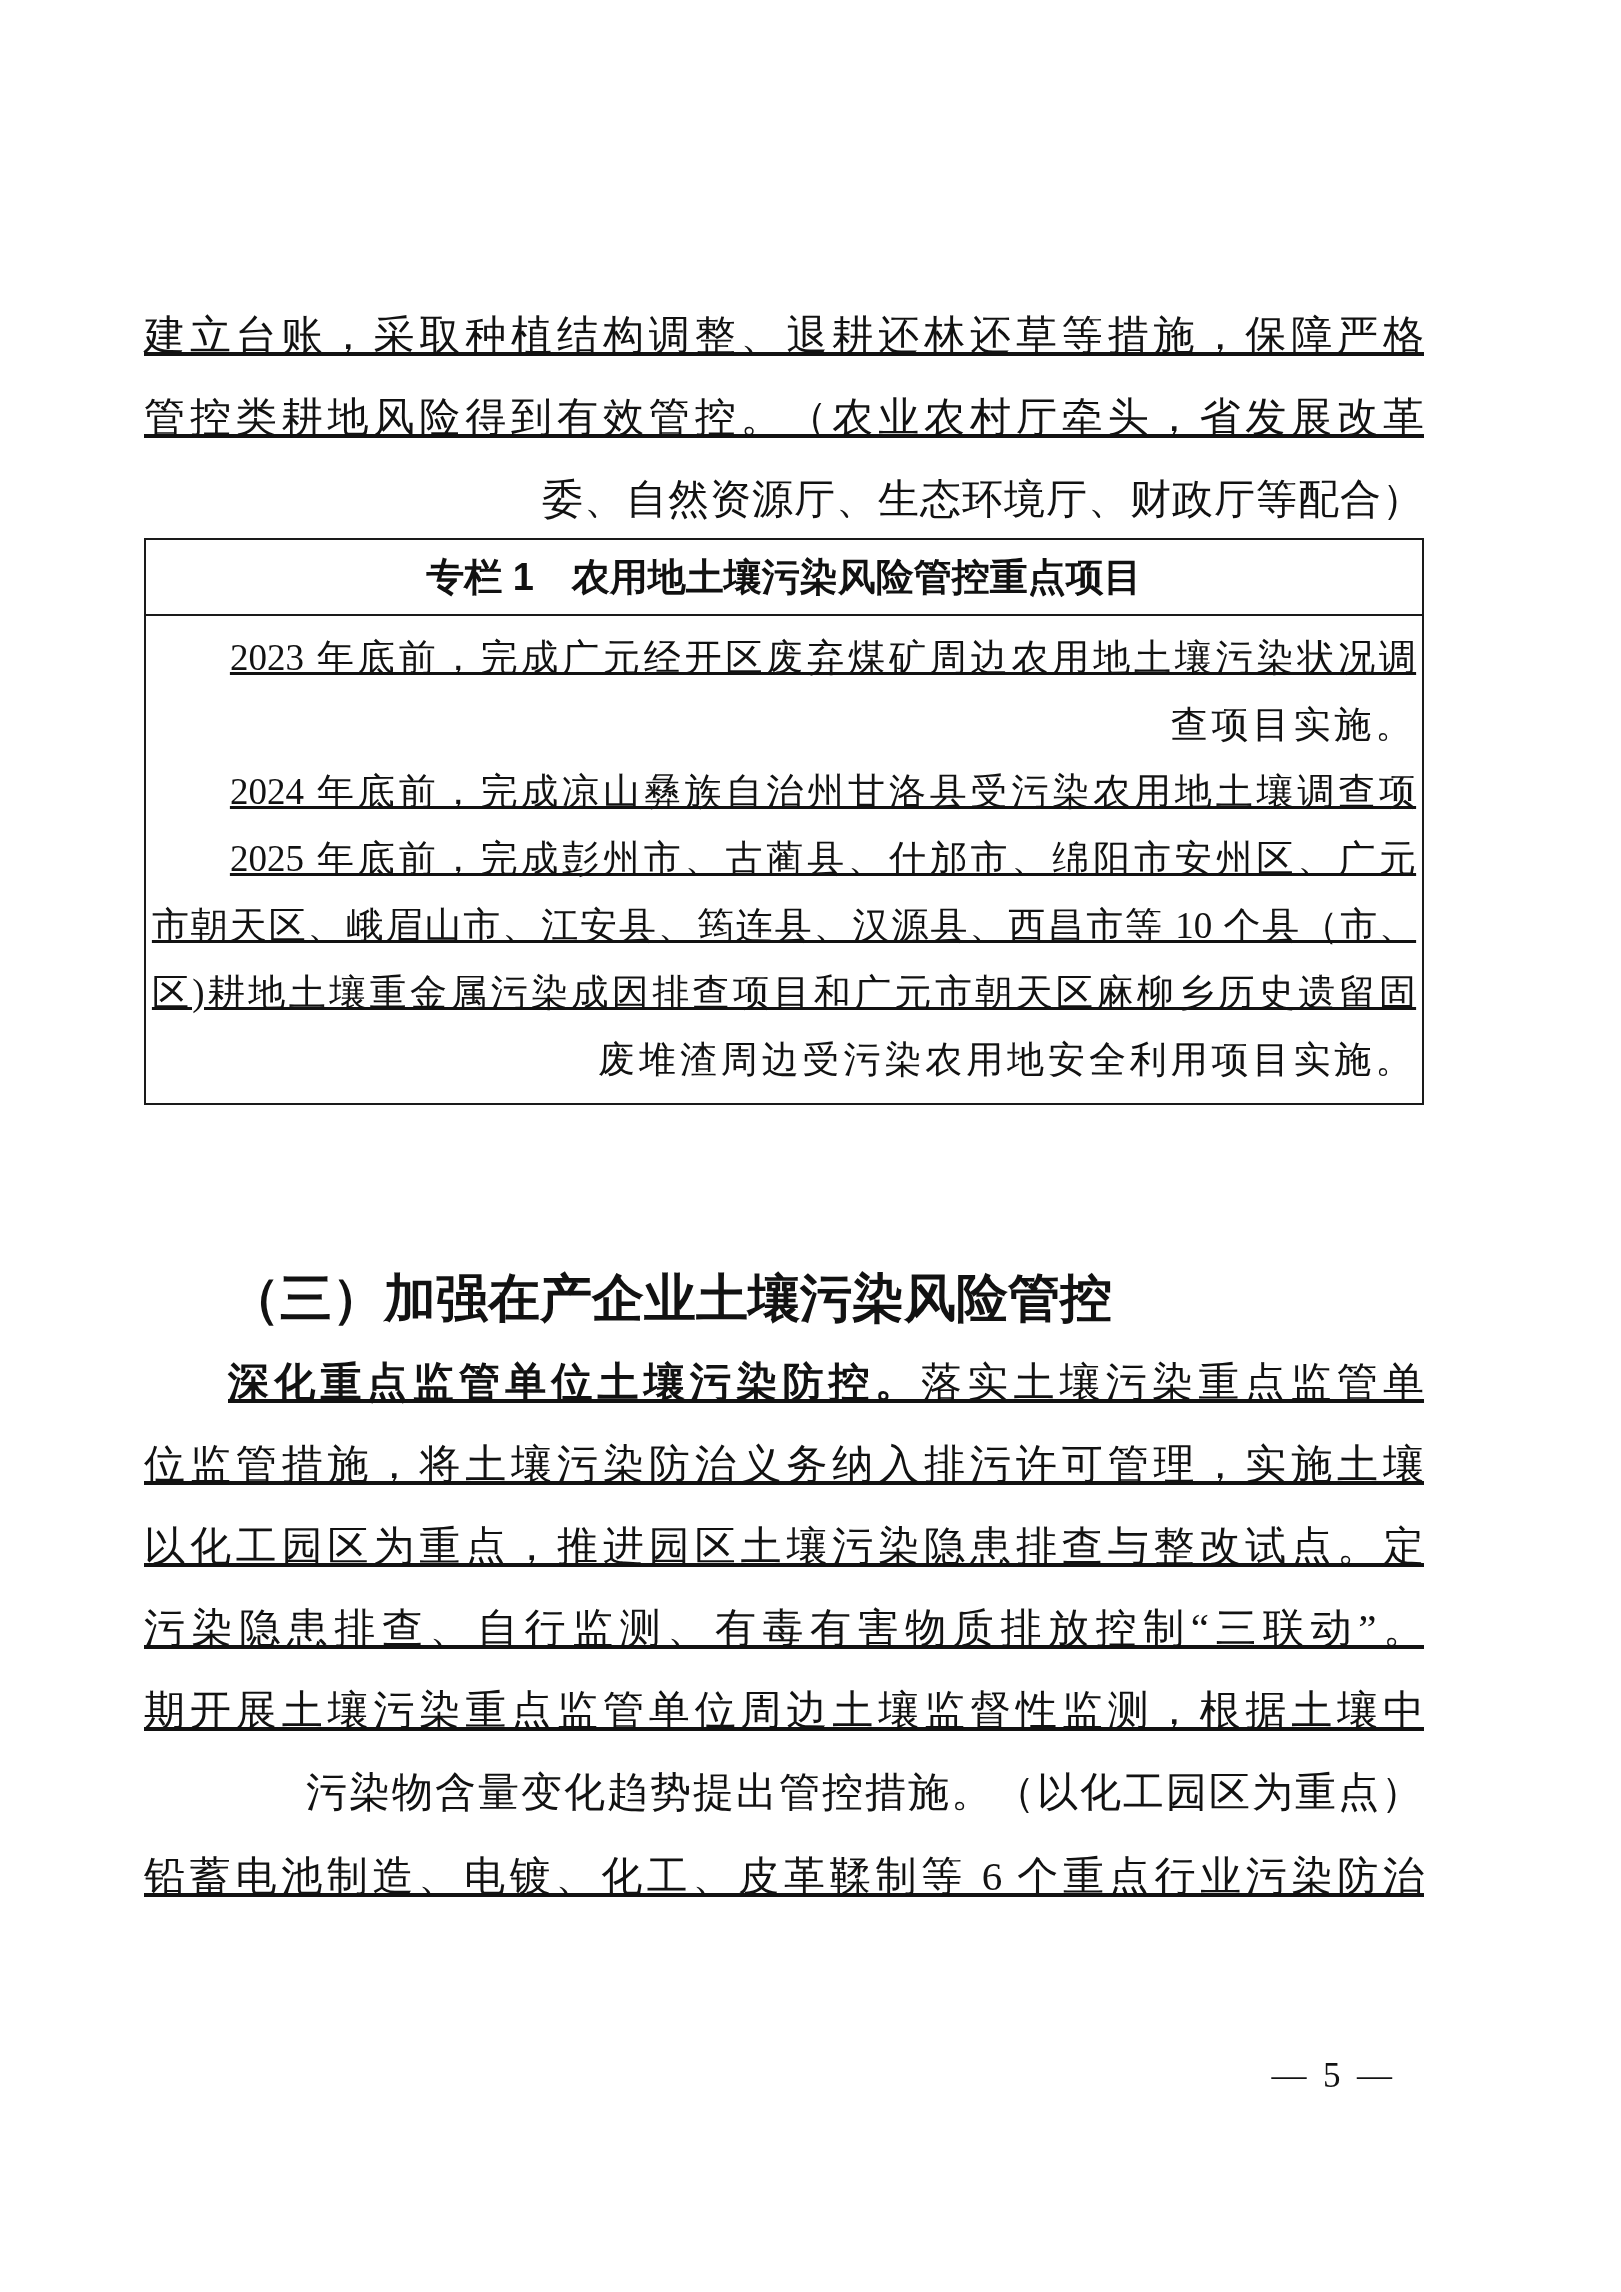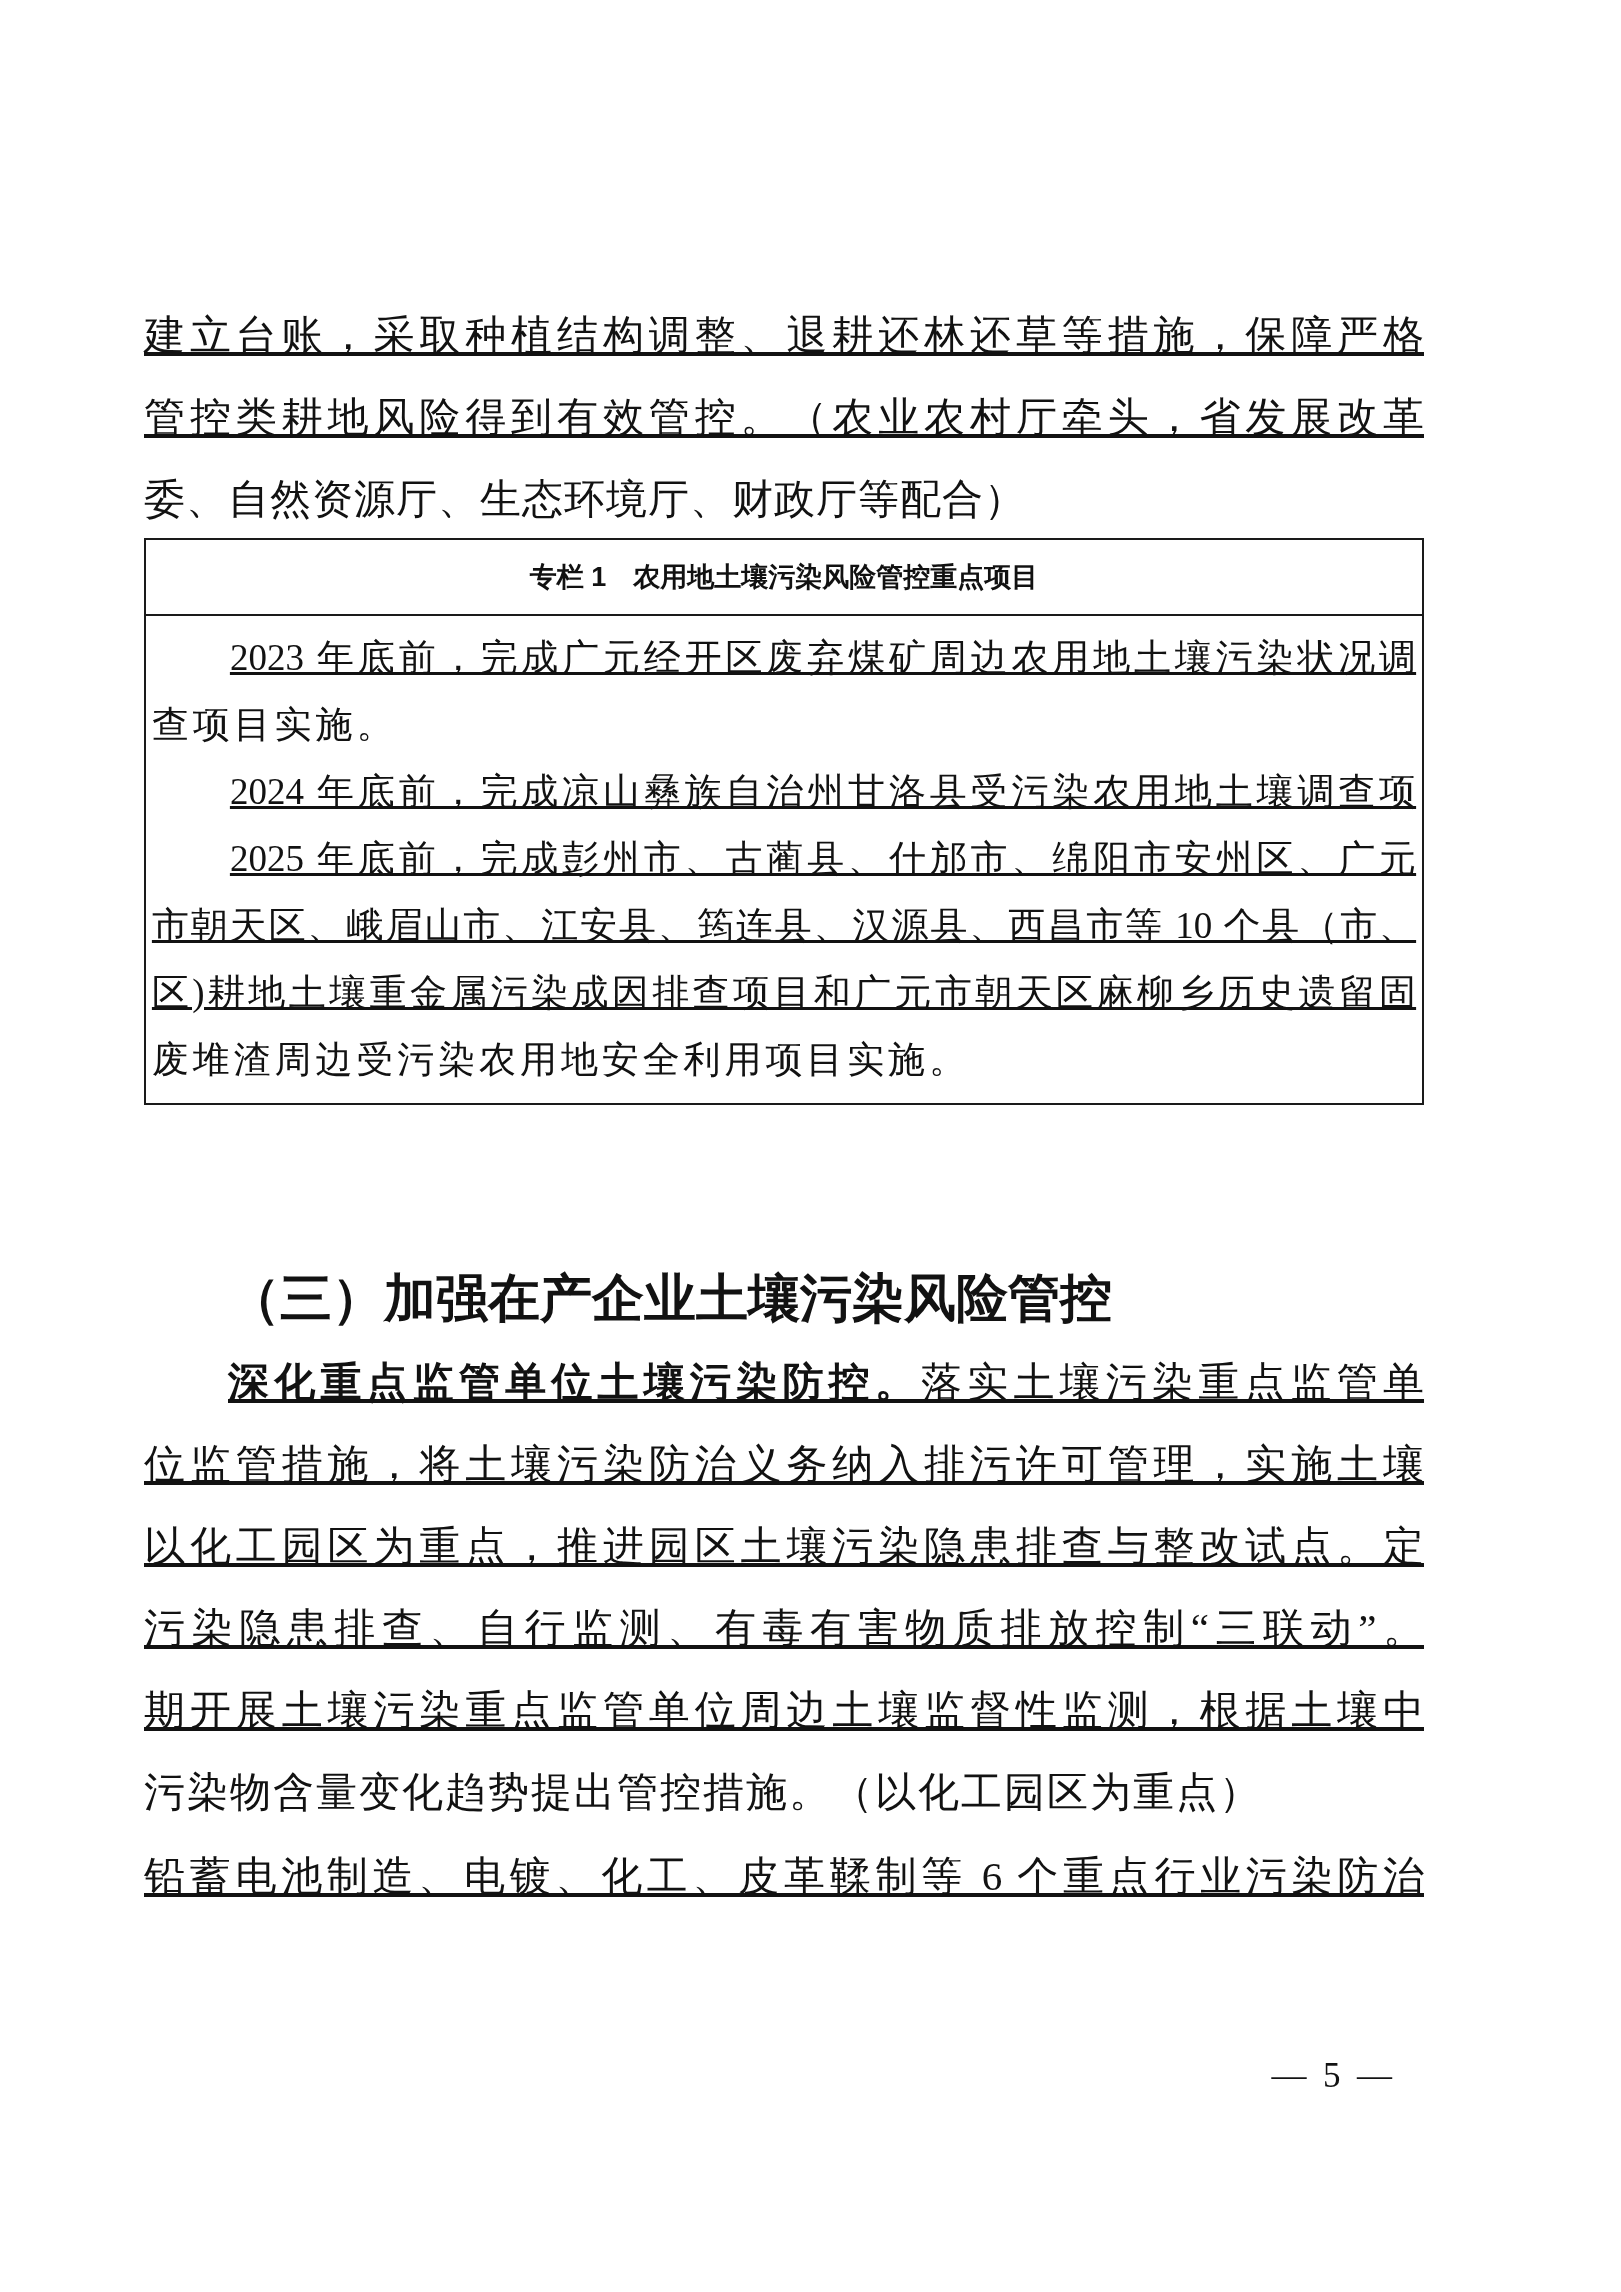--- a/index.html
+++ b/index.html
@@ -25,7 +25,7 @@
   
   .st { text-align: justify; text-align-last: justify; text-decoration: underline; }
   
-  .nl { text-align: left; letter-spacing: 2px; }
+  .nl { text-align: right; letter-spacing: 2px; }
   
   .ind { text-indent: 82px; }
 

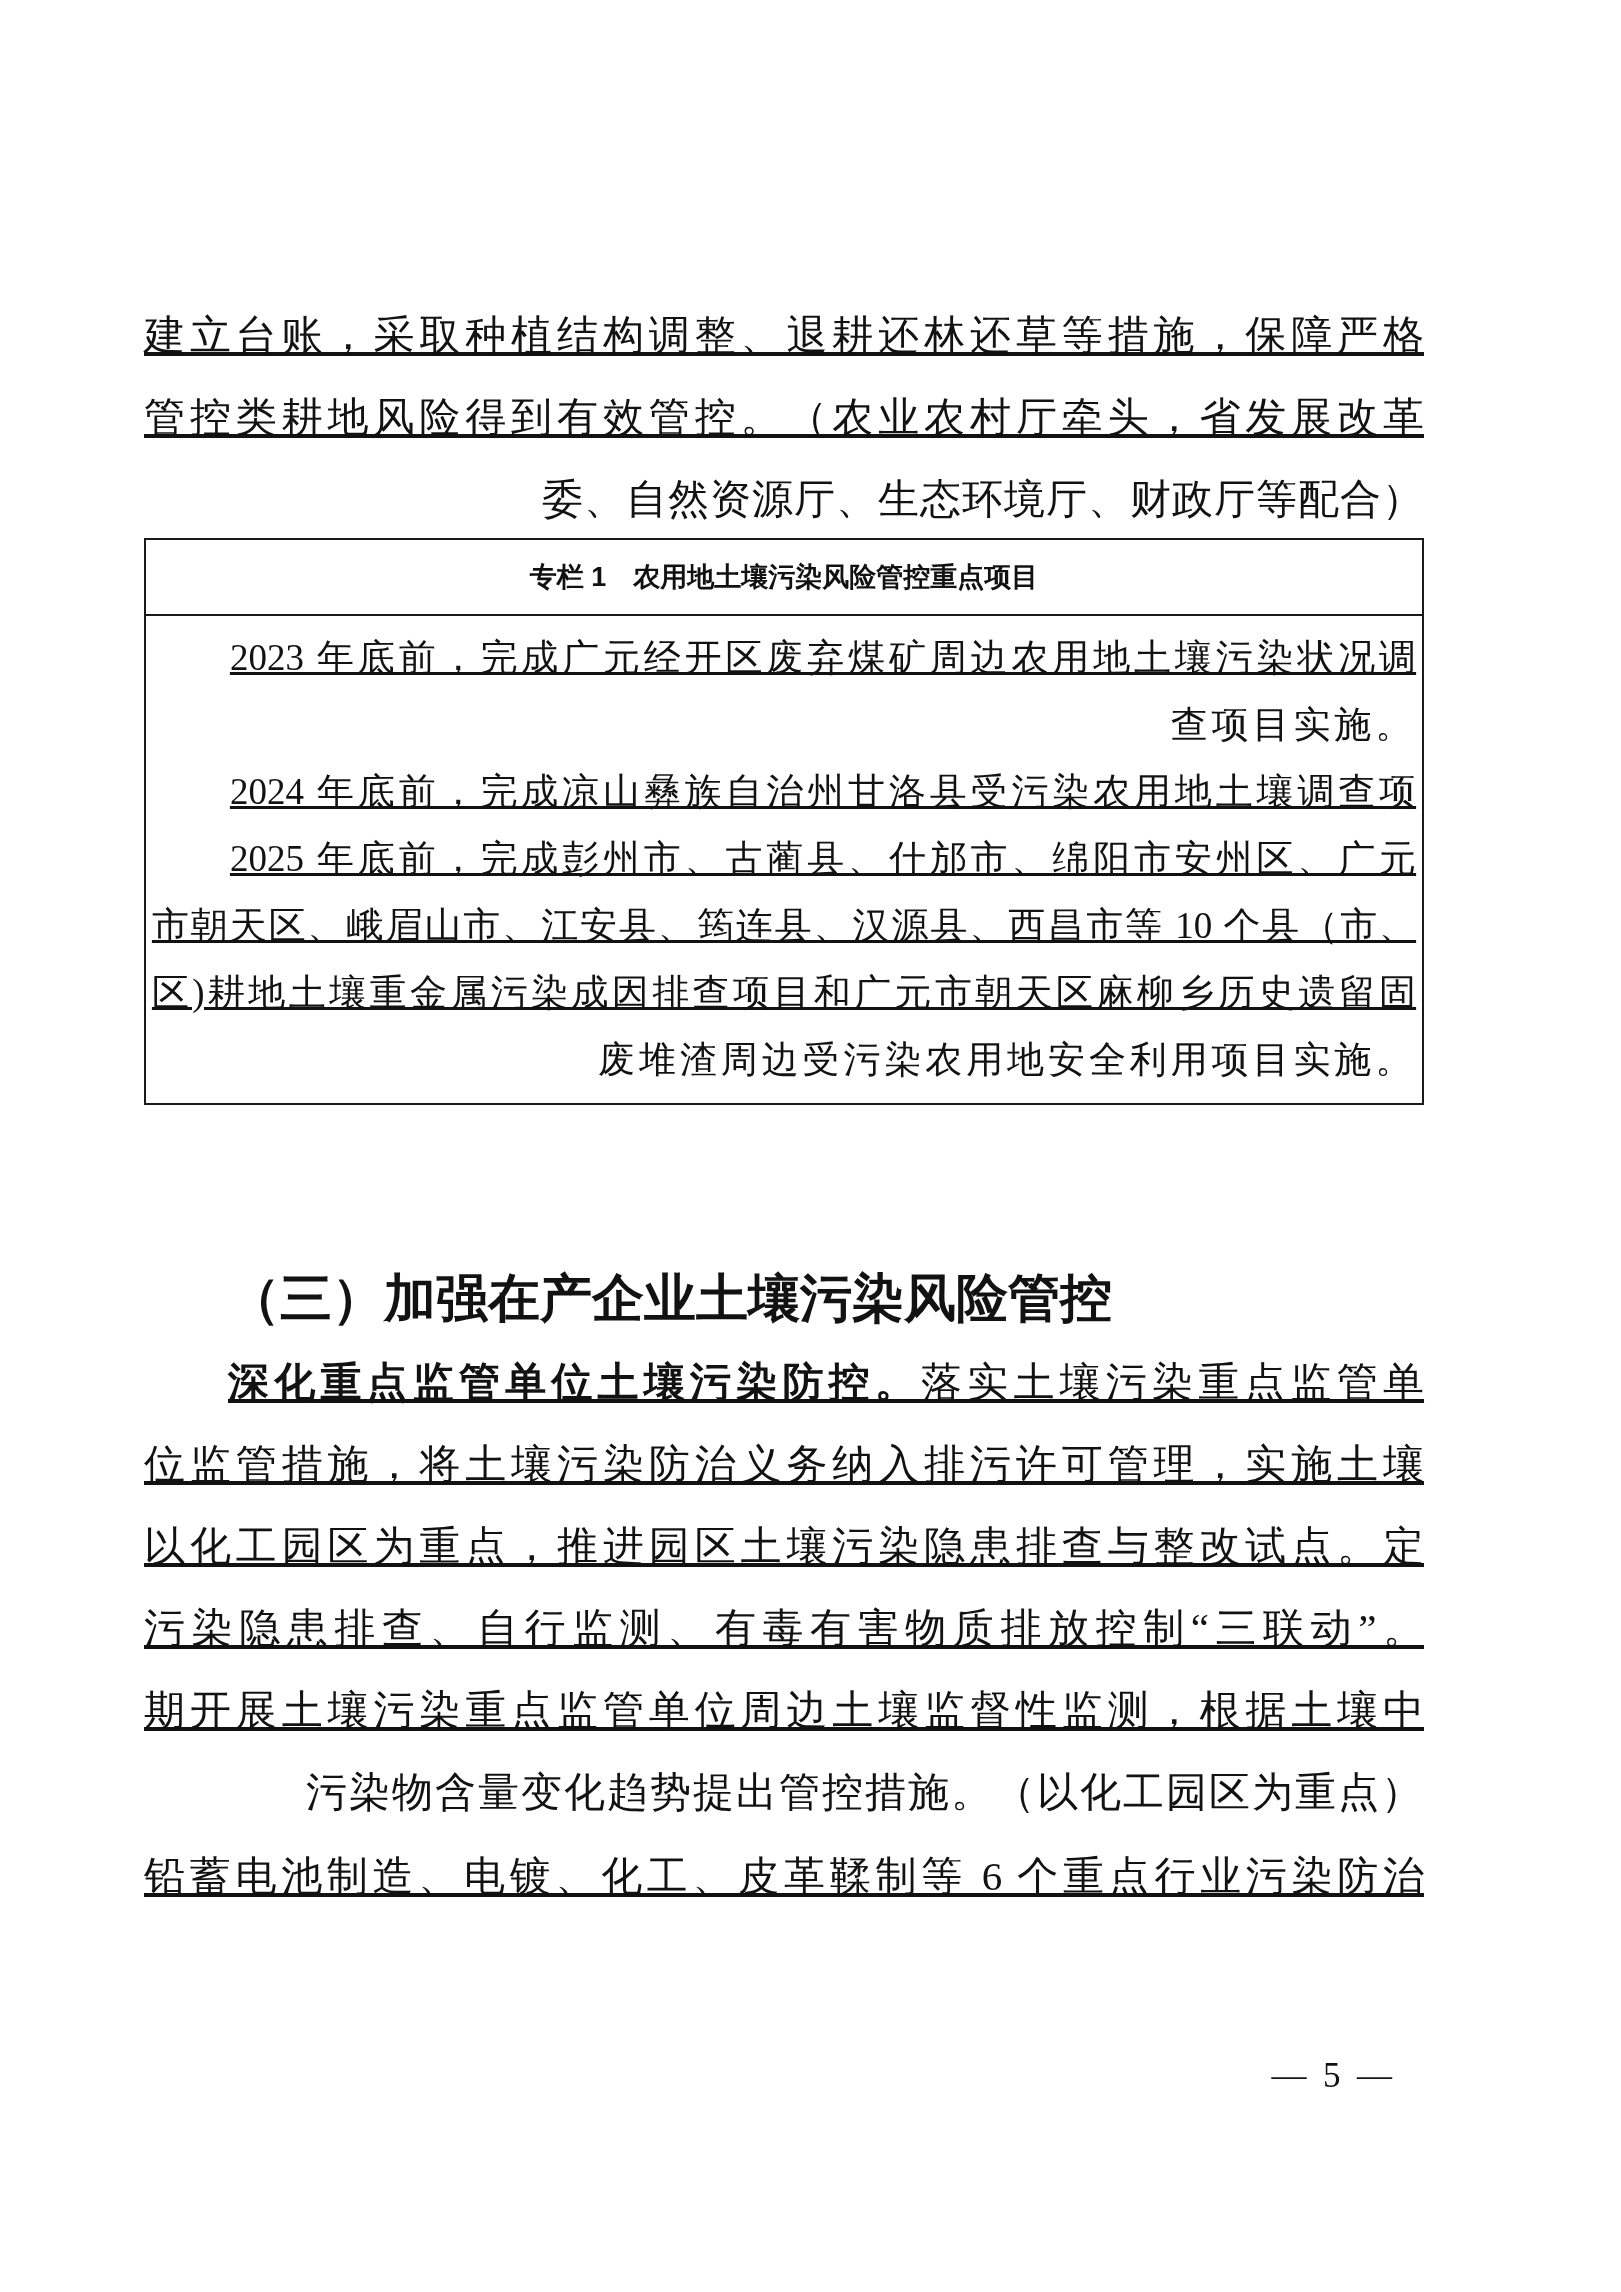--- a/index.html
+++ b/index.html
@@ -48,7 +48,7 @@
     height: 74px;
     line-height: 74px;
     text-align: center;
-    font-size: 27px;
+    font-size: 38px;
     border-bottom: 2px solid #1a1a1a;
   }
   .colbox-body { padding: 7.8px 5.9px 9.8px 5.9px; }

